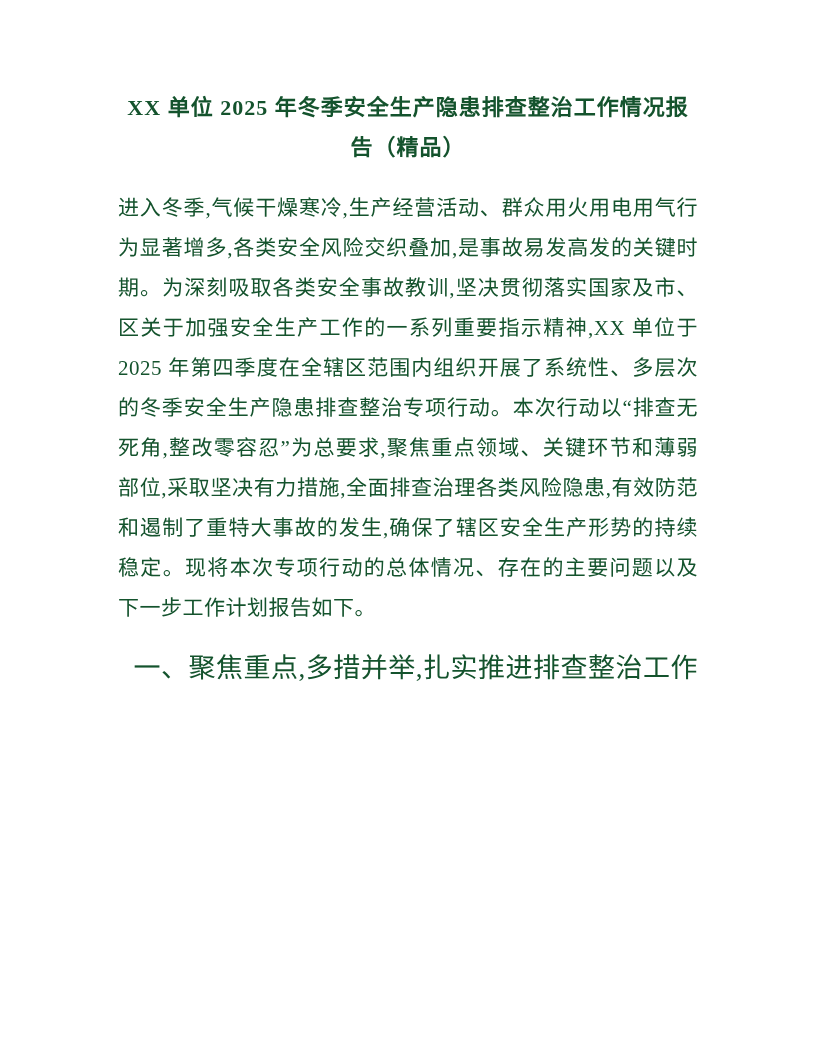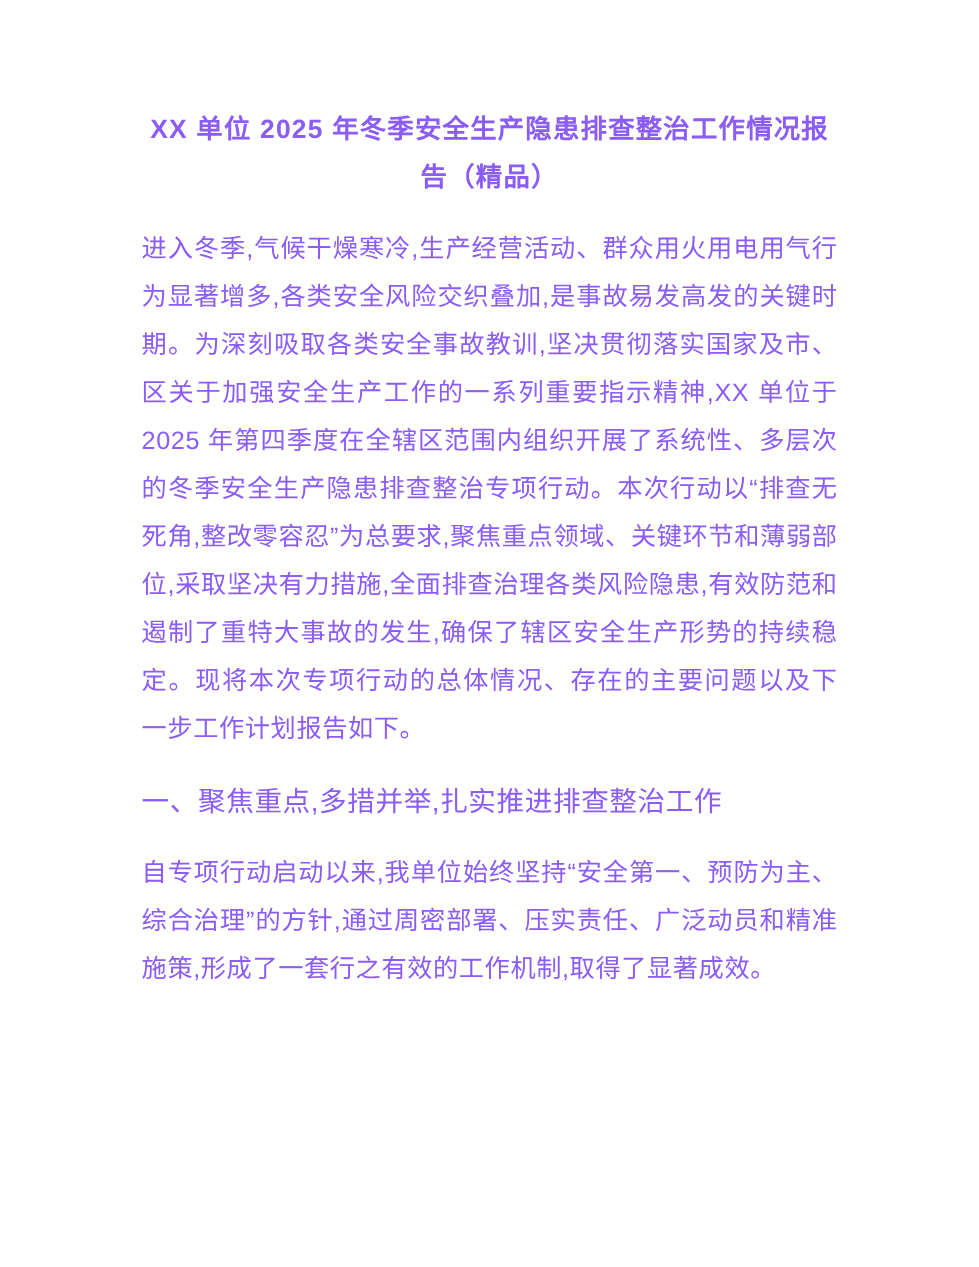--- a/index.html
+++ b/index.html
@@ -15,8 +15,8 @@
     background: #ffffff;
     padding: 88px 118px 0 118px;
     overflow: hidden;
-    font-family: Liberation Sans, sans-serif;
-    color: #8b5cf6;
+    font-family: Liberation Serif, serif;
+    color: #14532d;
   }
   .doc-title {
     margin: 0 0 20px 0;

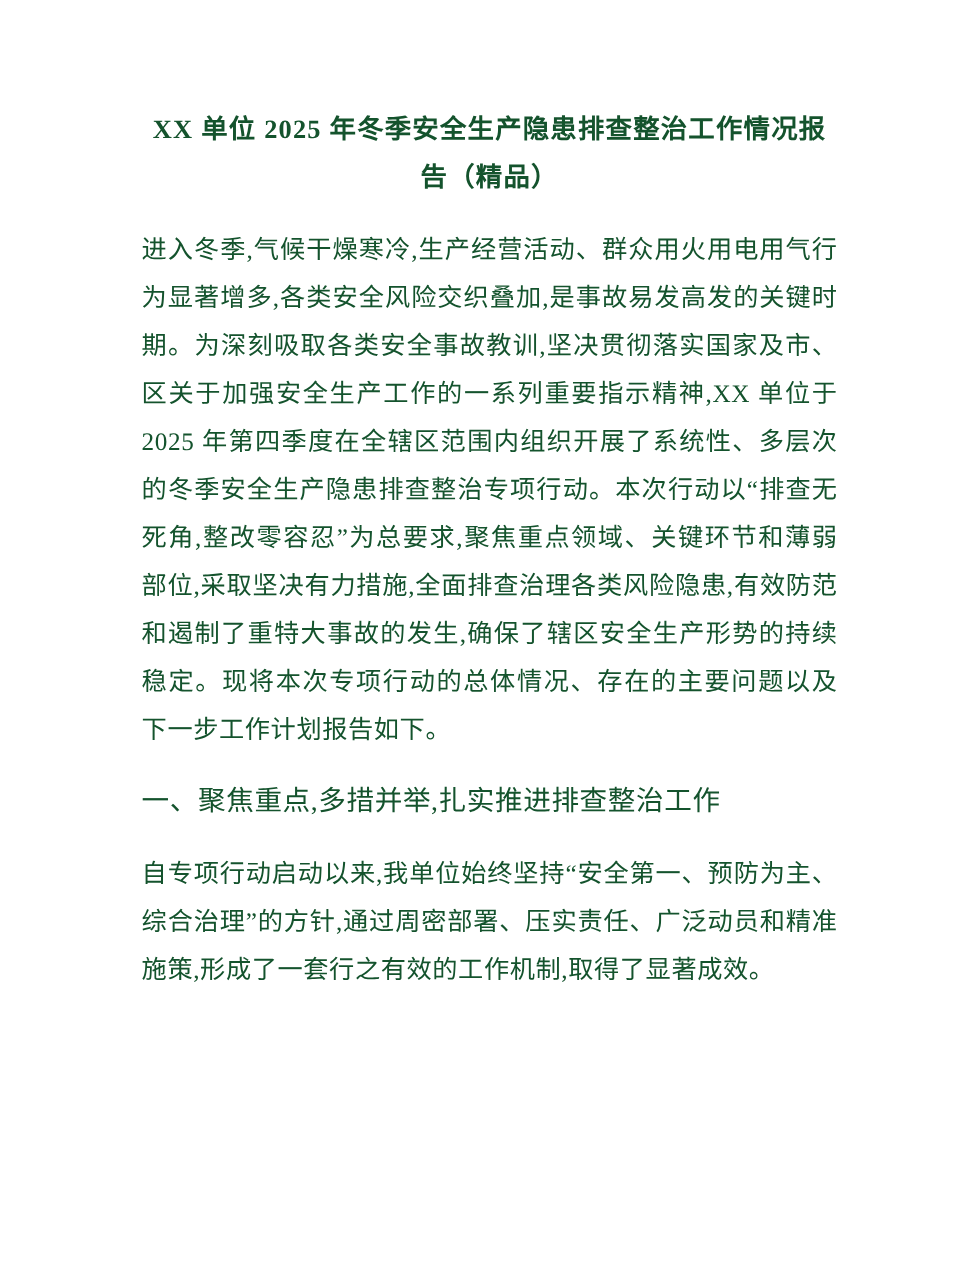--- a/index.html
+++ b/index.html
@@ -36,9 +36,9 @@
   }
   .section-heading {
     margin: 0 0 20px 0;
-    font-size: 23px;
+    font-size: 27px;
     line-height: 40px;
-    text-align: left;
+    text-align: right;
     letter-spacing: 0.5px;
   }
 </style>

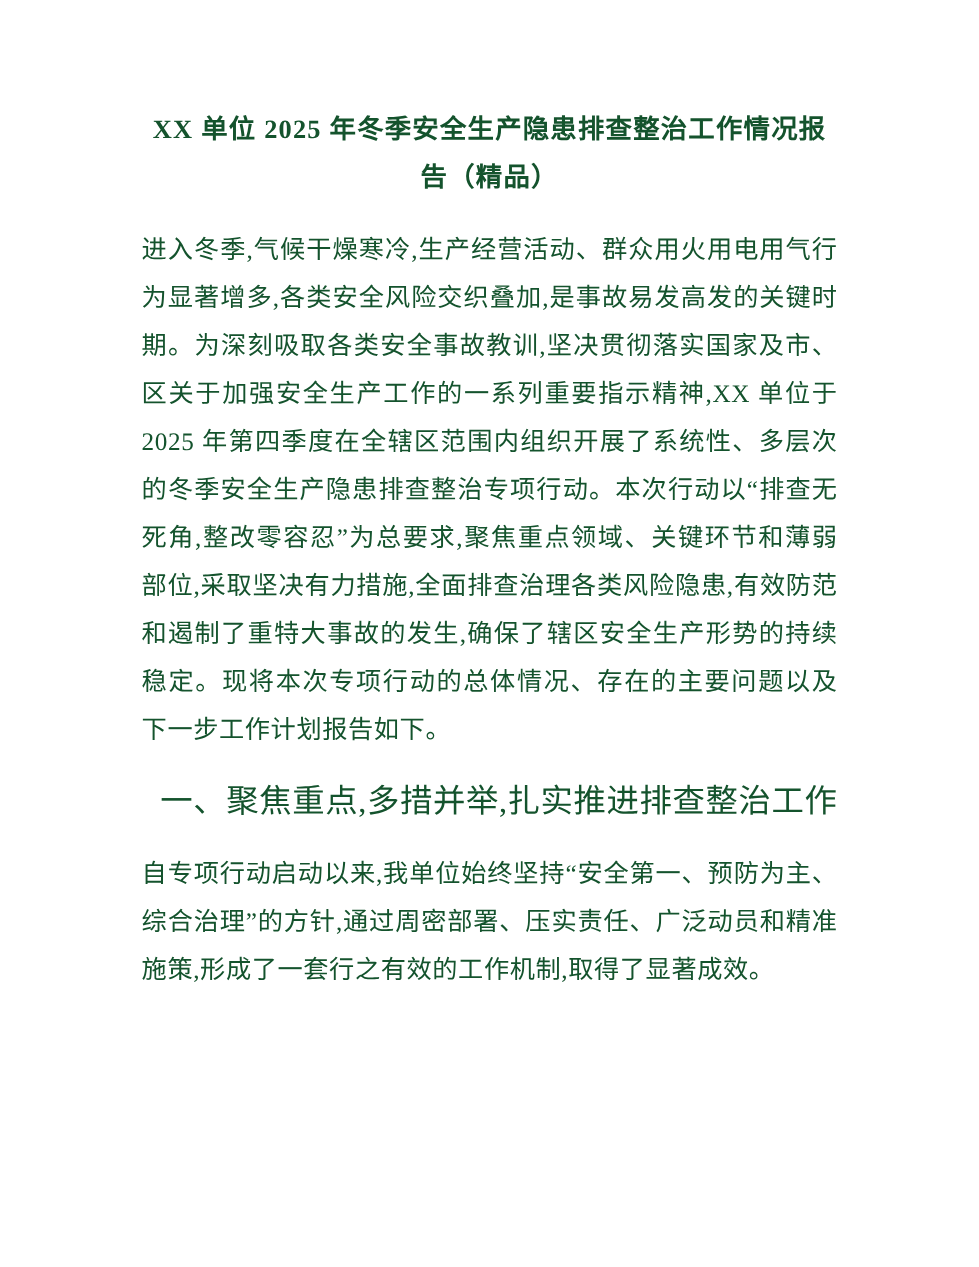--- a/index.html
+++ b/index.html
@@ -52,7 +52,6 @@
 
   <p class="section-heading">一、聚焦重点,多措并举,扎实推进排查整治工作</p>
 
-  <p class="body-para">自专项行动启动以来,我单位始终坚持“安全第一、预防为主、综合治理”的方针,通过周密部署、压实责任、广泛动员和精准施策,形成了一套行之有效的工作机制,取得了显著成效。</p>
 
 </div>
 

